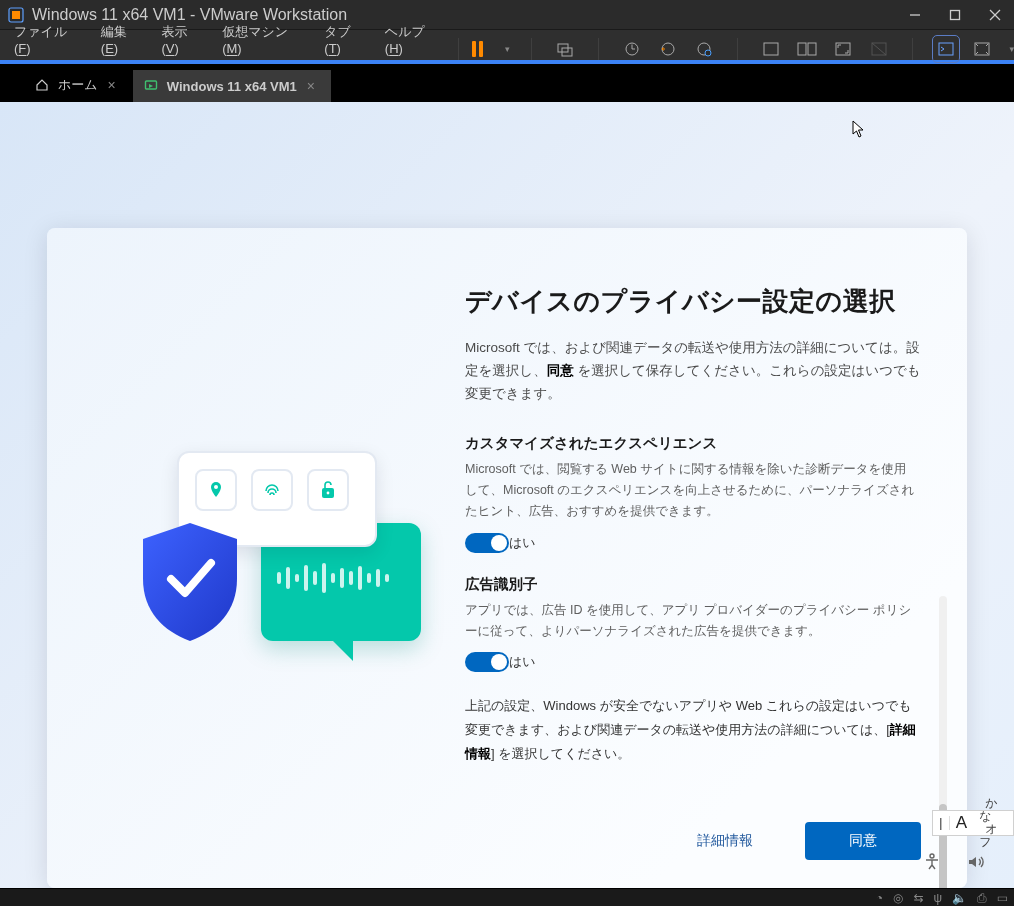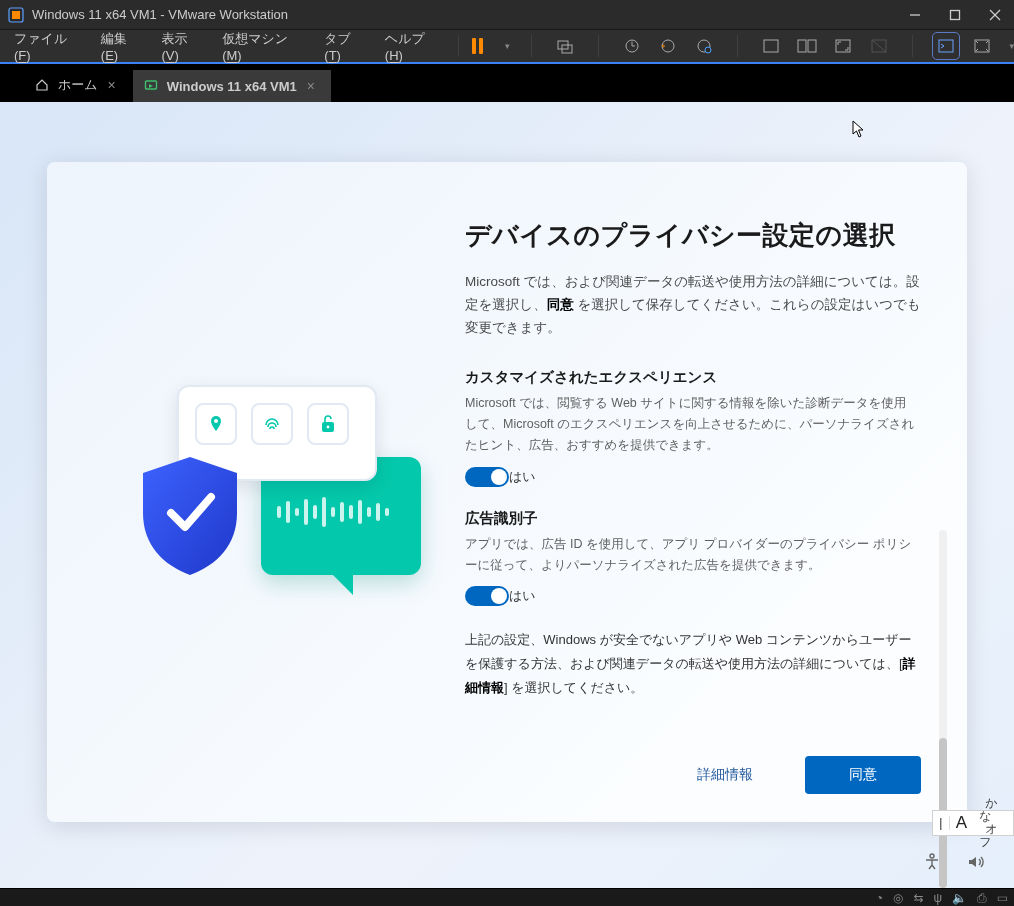--- a/index.html
+++ b/index.html
@@ -51,7 +51,7 @@
     width: 16px; height: 16px;
     display: inline-flex; align-items:center; justify-content:center;
   }
-  .titlebar .title { font-size: 13px; color: var(--vm-text); }
+  .titlebar .title { font-size: 16px; color: var(--vm-text); }
   .winctrls { margin-left: auto; display:flex; gap: 26px; padding-right: 4px; color: var(--vm-text); }
   .winctrl { width: 14px; height:14px; display:flex; align-items:center; justify-content:center; cursor:pointer; }
   

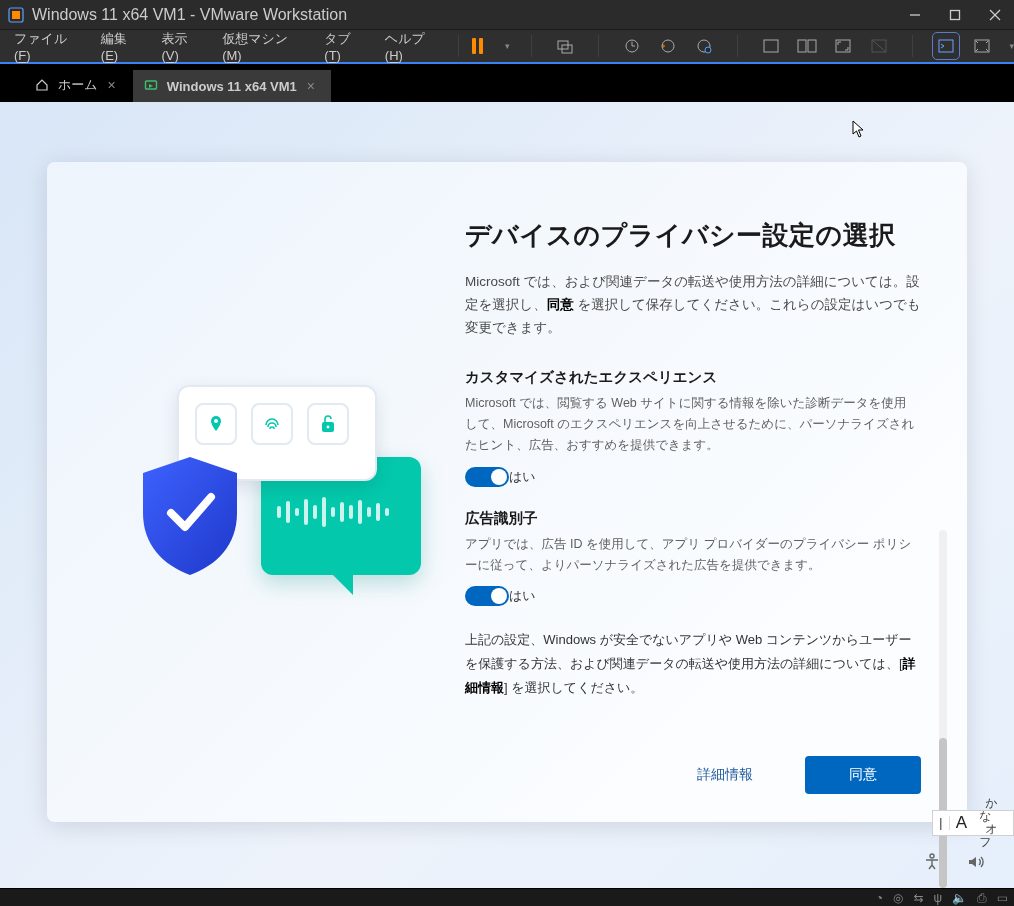--- a/index.html
+++ b/index.html
@@ -59,9 +59,9 @@
     height: 34px;
     background: var(--vm-menu-bg);
     display:flex;
-    align-items:center;
+    align-items:flex-end;
     color: var(--vm-text);
-    border-bottom: 2px solid #3b82f6;
+    border-bottom: 4px solid #3b82f6;
     font-size: 13px;
   }
   .menubar .menus { display:flex; gap: 2px; padding-left: 6px; }

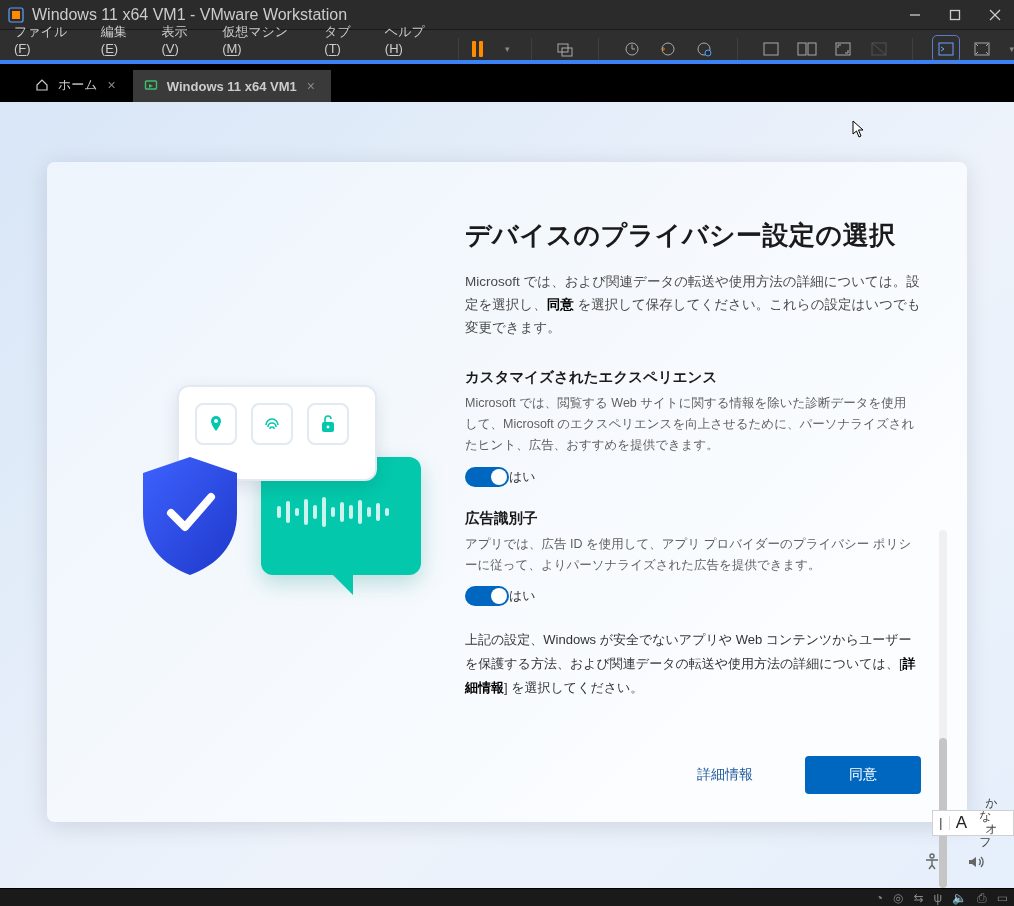--- a/index.html
+++ b/index.html
@@ -99,7 +99,8 @@
     background: linear-gradient(135deg,#d8e6f7 0%, #eef3fb 60%, #e5effb 100%);
     display:flex;
     justify-content:center;
-    padding-top: 60px;
+    padding-top: 48px;
+    align-items: flex-end;
   }
   .panel {
     width: 920px;

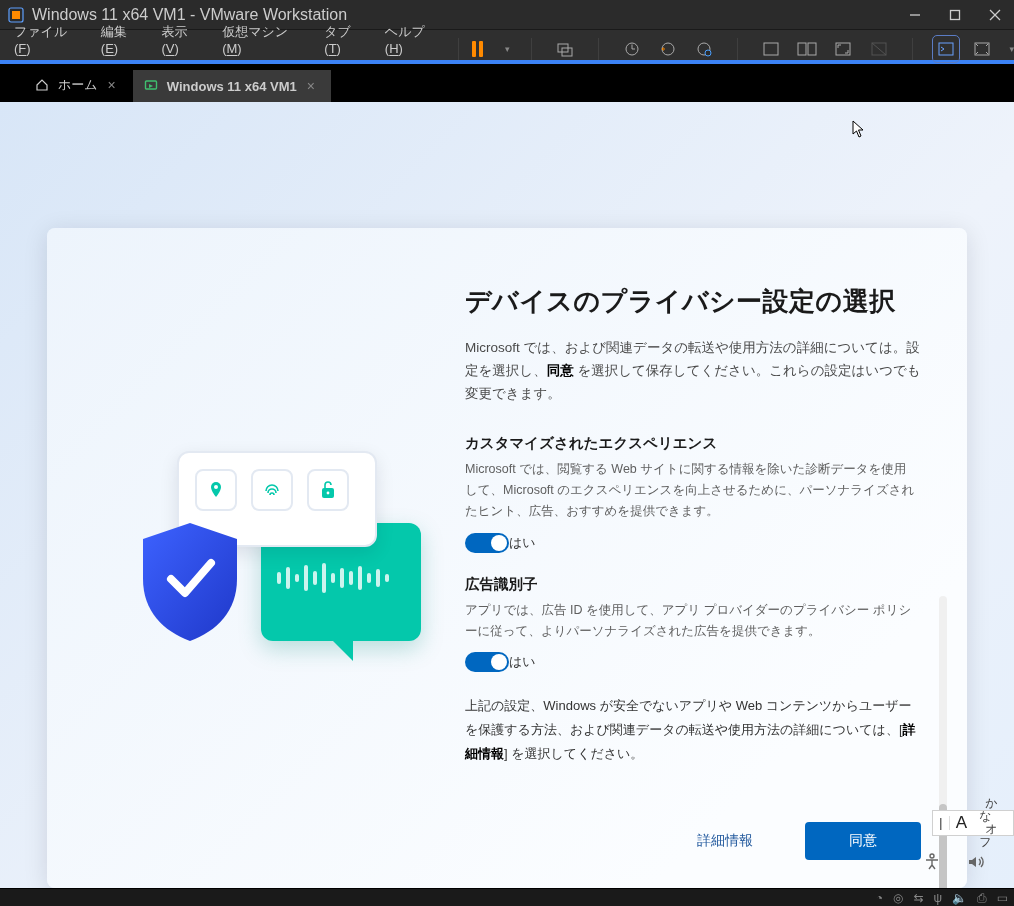--- a/index.html
+++ b/index.html
@@ -551,7 +551,7 @@
         </div>
 
         <p class="more-text">
-          <span>上記の設定、Windows が安全でないアプリや Web コンテンツからユーザーを保護する方法、および関連データの転送や使用方法の詳細については、[</span><span class="bracket-link">詳細情報</span><span>] を選択してください。</span>
+          <span>上記の設定、Windows が安全でないアプリや Web これらの設定はいつでも変更できます、および関連データの転送や使用方法の詳細については、[</span><span class="bracket-link">詳細情報</span><span>] を選択してください。</span>
         </p>
       </div>
     </div>

